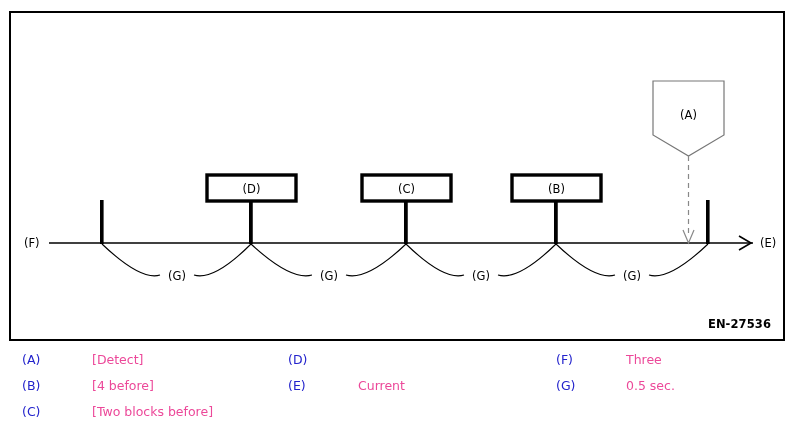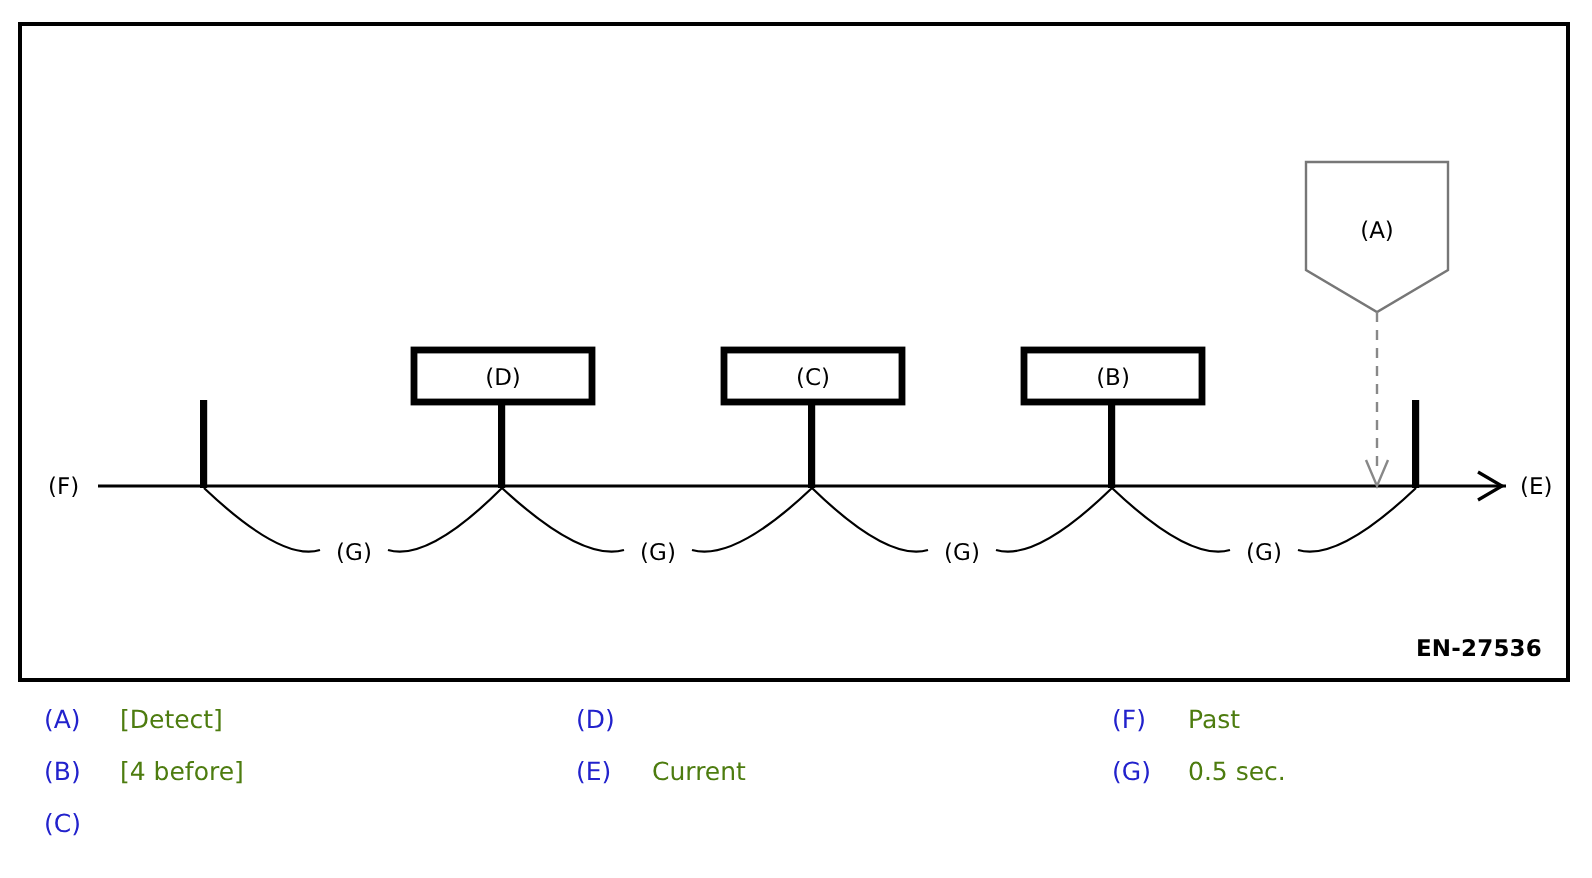--- a/index.html
+++ b/index.html
@@ -75,7 +75,8 @@
     color: #2222cc;
   }
   .legend-text {
-    color: #4d7c0f;
+    color: #ec4899;
+    margin-left: 32px;
   }
 
   

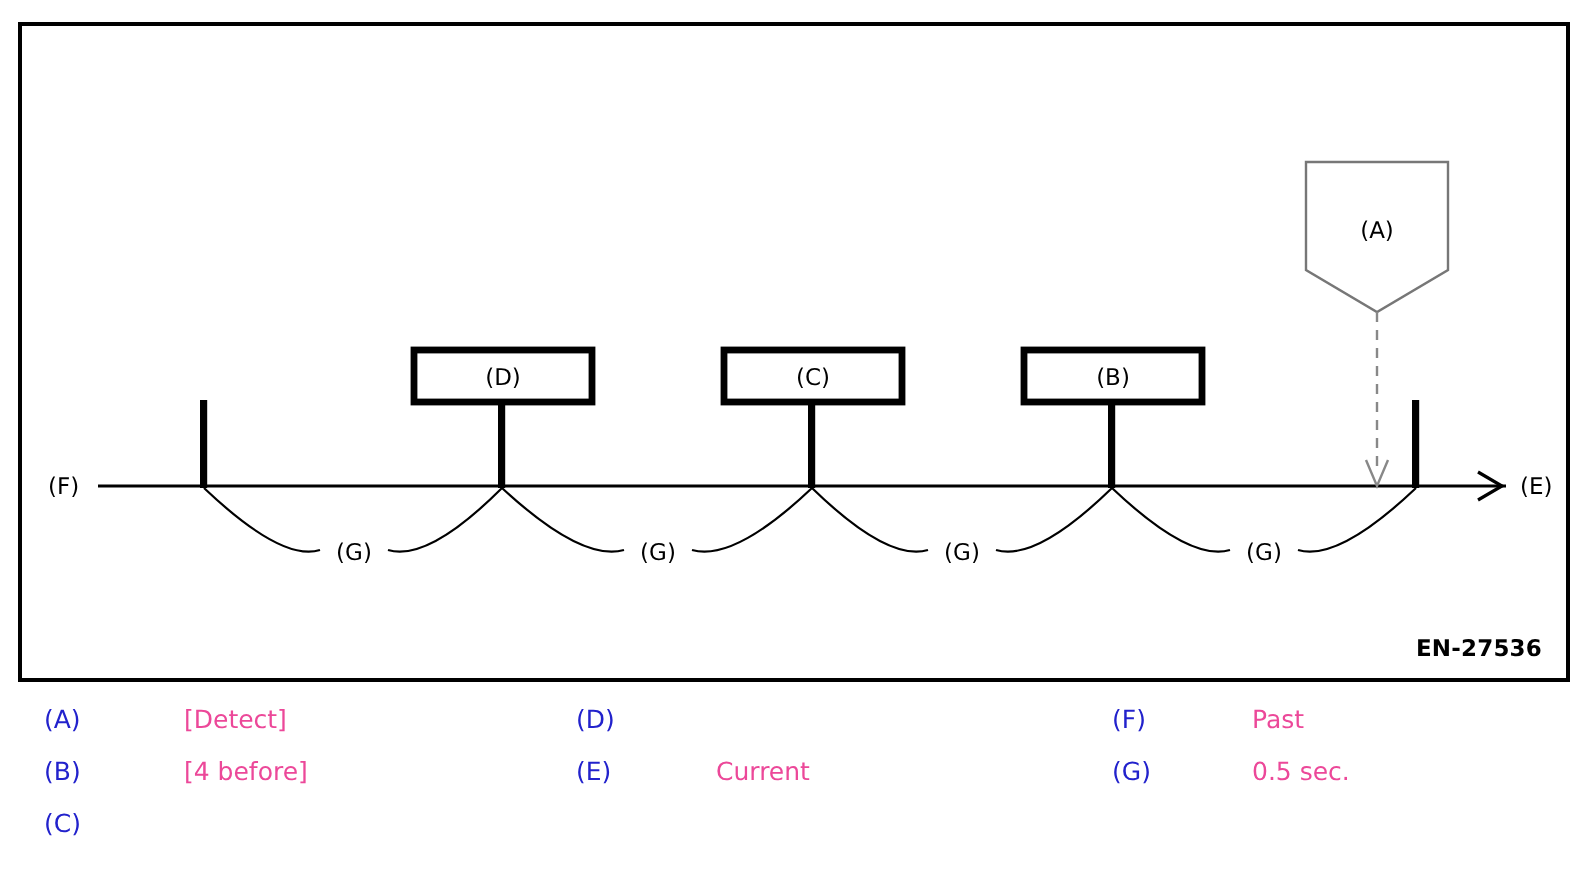--- a/index.html
+++ b/index.html
@@ -181,7 +181,7 @@
   <div class="legend-col" id="legend-col-3">
     <div class="legend-item">
       <span class="legend-key">(F)</span>
-      <span class="legend-text">Past</span>
+      <span class="legend-text">Three</span>
     </div>
     <div class="legend-item">
       <span class="legend-key">(G)</span>

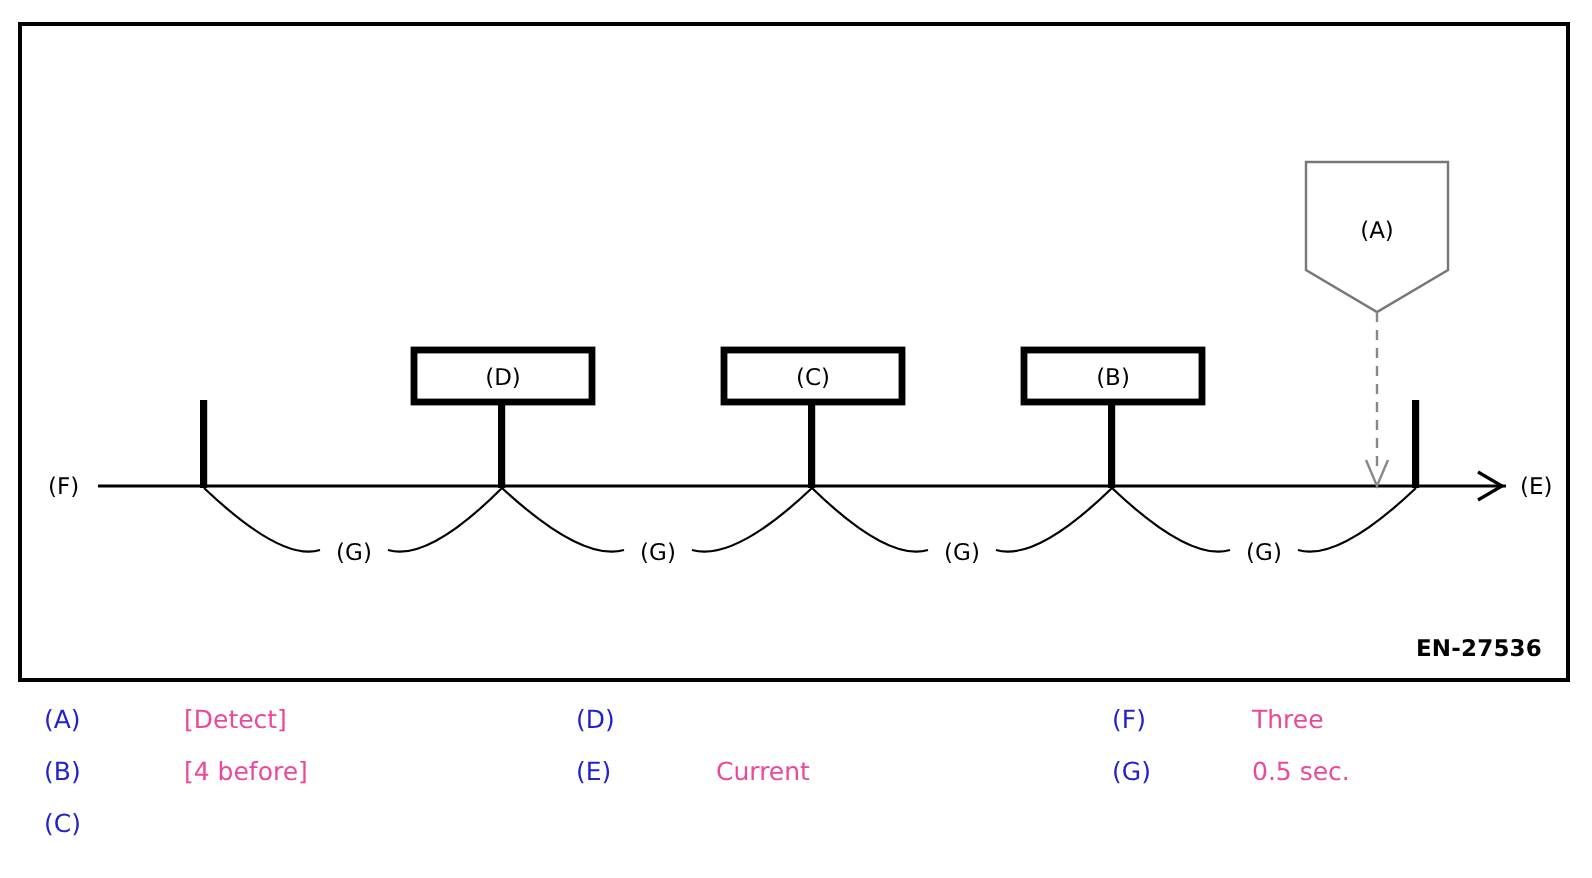--- a/index.html
+++ b/index.html
@@ -165,6 +165,7 @@
     </div>
     <div class="legend-item">
       <span class="legend-key">(C)</span>
+      <span class="legend-text">[Two blocks before]</span>
     </div>
   </div>
 

